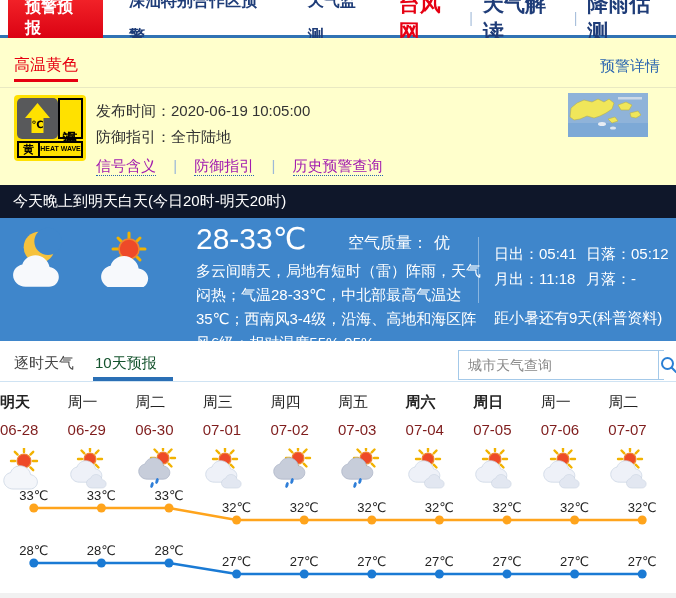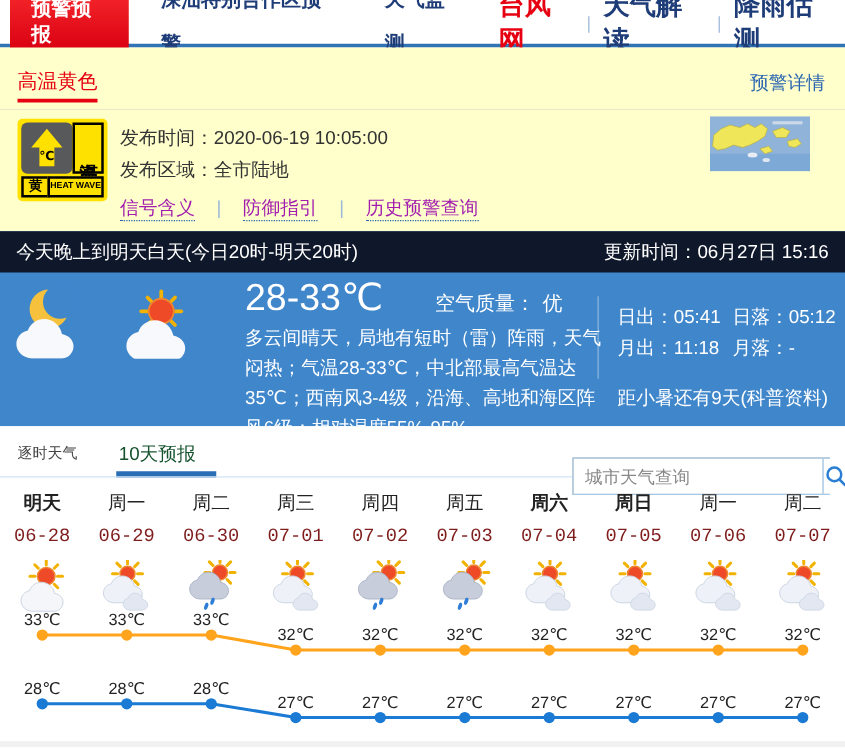--- a/index.html
+++ b/index.html
@@ -126,7 +126,7 @@
         <span>发布时间：</span><span>2020-06-19 10:05:00</span>
       </div>
       <div class="row">
-        <span>发布区域：</span><span>全市陆地</span>
+        <span>防御指引：</span><span>全市陆地</span>
       </div>
     </div>
 

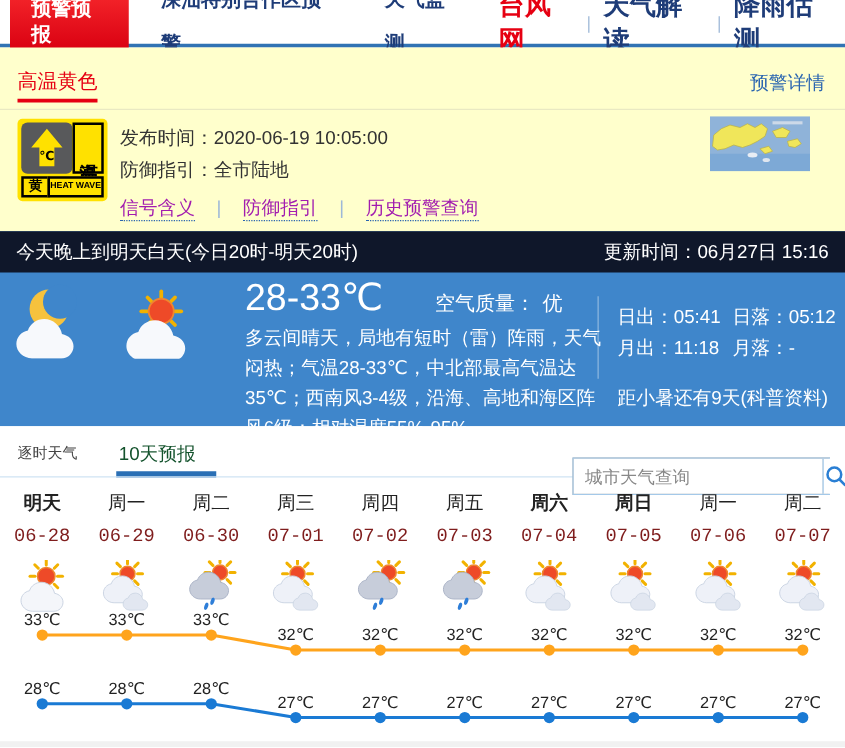--- a/index.html
+++ b/index.html
@@ -156,9 +156,6 @@
   <section class="cur-sec">
     <div class="cur-head">
       <span>今天晚上到明天白天(今日20时-明天20时)</span>
-      <span>
-        <span>更新时间：</span><span>06月27日 15:16</span>
-      </span>
     </div>
 
     <div class="cur-icons">

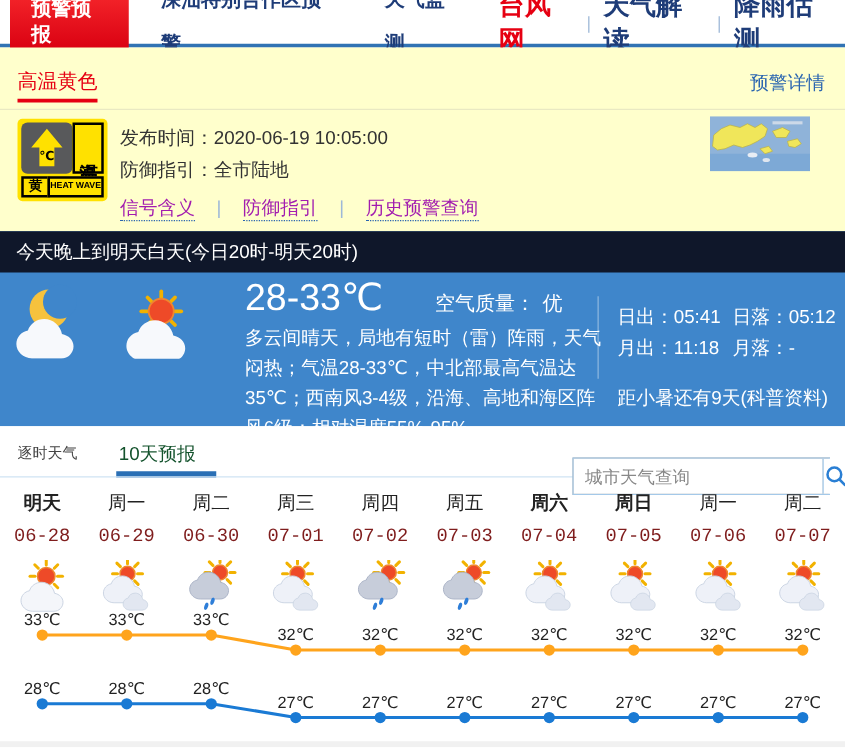--- a/index.html
+++ b/index.html
@@ -62,7 +62,7 @@
 
   
   .fc-sec { position:absolute; top:341px; left:0; width:676px; height:257px; background:#fff; }
-  .fc-tab1 { position:absolute; left:14px; top:13px; font-size:12px; color:#444; cursor:pointer; }
+  .fc-tab1 { position:absolute; left:14px; top:13px; font-size:15px; color:#444; cursor:pointer; }
   .fc-tab2 { position:absolute; left:95px; top:13px; font-size:15px; color:#14532d; cursor:pointer; }
   .fc-tab-underline { position:absolute; left:93px; top:36px; width:80px; height:5px; background:#2a6fb5; }
   .fc-divider { position:absolute; left:0; top:40px; width:676px; height:1px; background:#cfe3f3; }

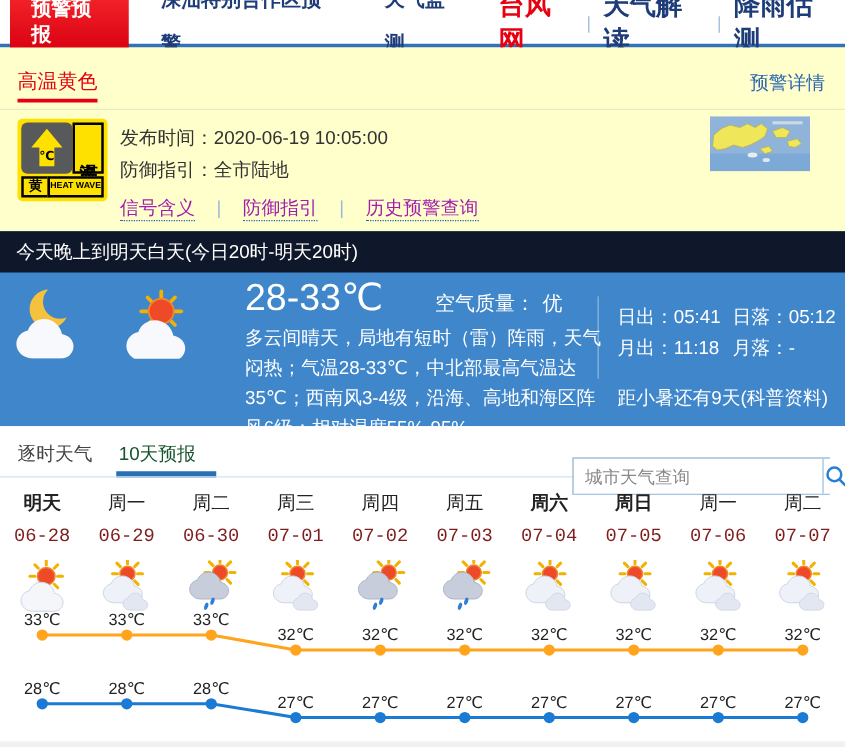--- a/index.html
+++ b/index.html
@@ -66,7 +66,7 @@
   .fc-tab2 { position:absolute; left:95px; top:13px; font-size:15px; color:#14532d; cursor:pointer; }
   .fc-tab-underline { position:absolute; left:93px; top:36px; width:80px; height:5px; background:#2a6fb5; }
   .fc-divider { position:absolute; left:0; top:40px; width:676px; height:1px; background:#cfe3f3; }
-  .fc-search { position:absolute; right:12px; top:25px; width:206px; height:30px; border:1px solid #a4c9e9; display:flex; background:#a3a3a3; }
+  .fc-search { position:absolute; right:12px; top:9px; width:206px; height:30px; border:1px solid #a4c9e9; display:flex; background:#f97316; }
   .fc-search input { flex:1; border:none; outline:none; padding:0 9px; font-size:14px; color:#555;
                      font-family:"Liberation Sans","DejaVu Sans",sans-serif; }
   .fc-search input::placeholder { color:#888; }

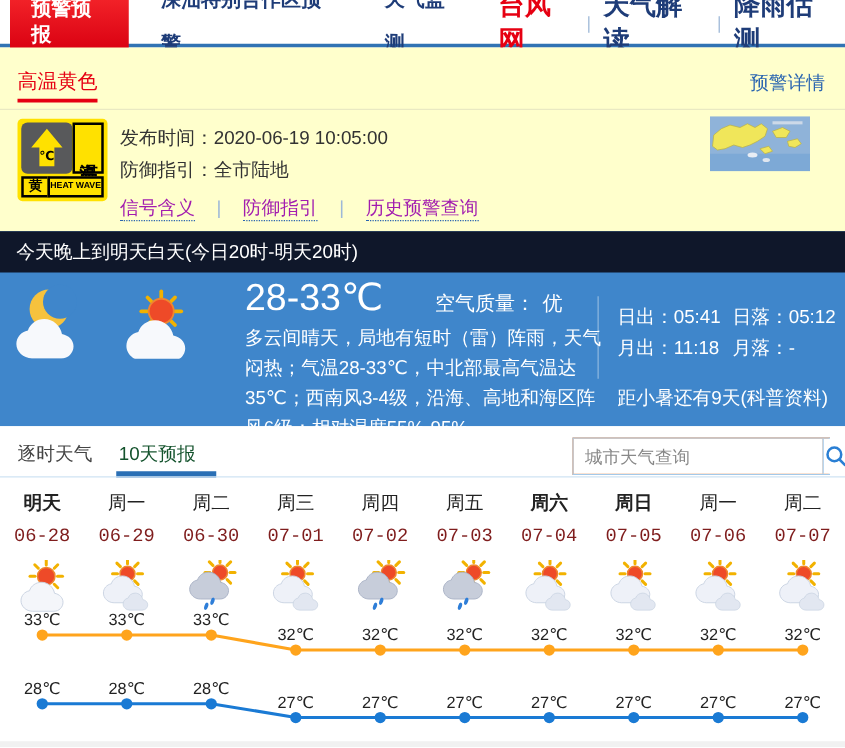--- a/index.html
+++ b/index.html
@@ -74,7 +74,7 @@
                       display:flex; align-items:center; justify-content:center; }
 
   .fc-cols { position:absolute; left:0; top:46px; width:676px; display:flex; }
-  .fc-col { width:67.6px; text-align:center; cursor:pointer;font-family:Liberation Mono, monospace; }
+  .fc-col { width:67.6px; cursor:pointer; }
   .fc-day { font-size:15px; color:#222; margin-top:6px; }
   .fc-day.bold { font-weight:bold; }
   .fc-date { font-size:15px; color:#7f1d1d; margin-top:9px; }

